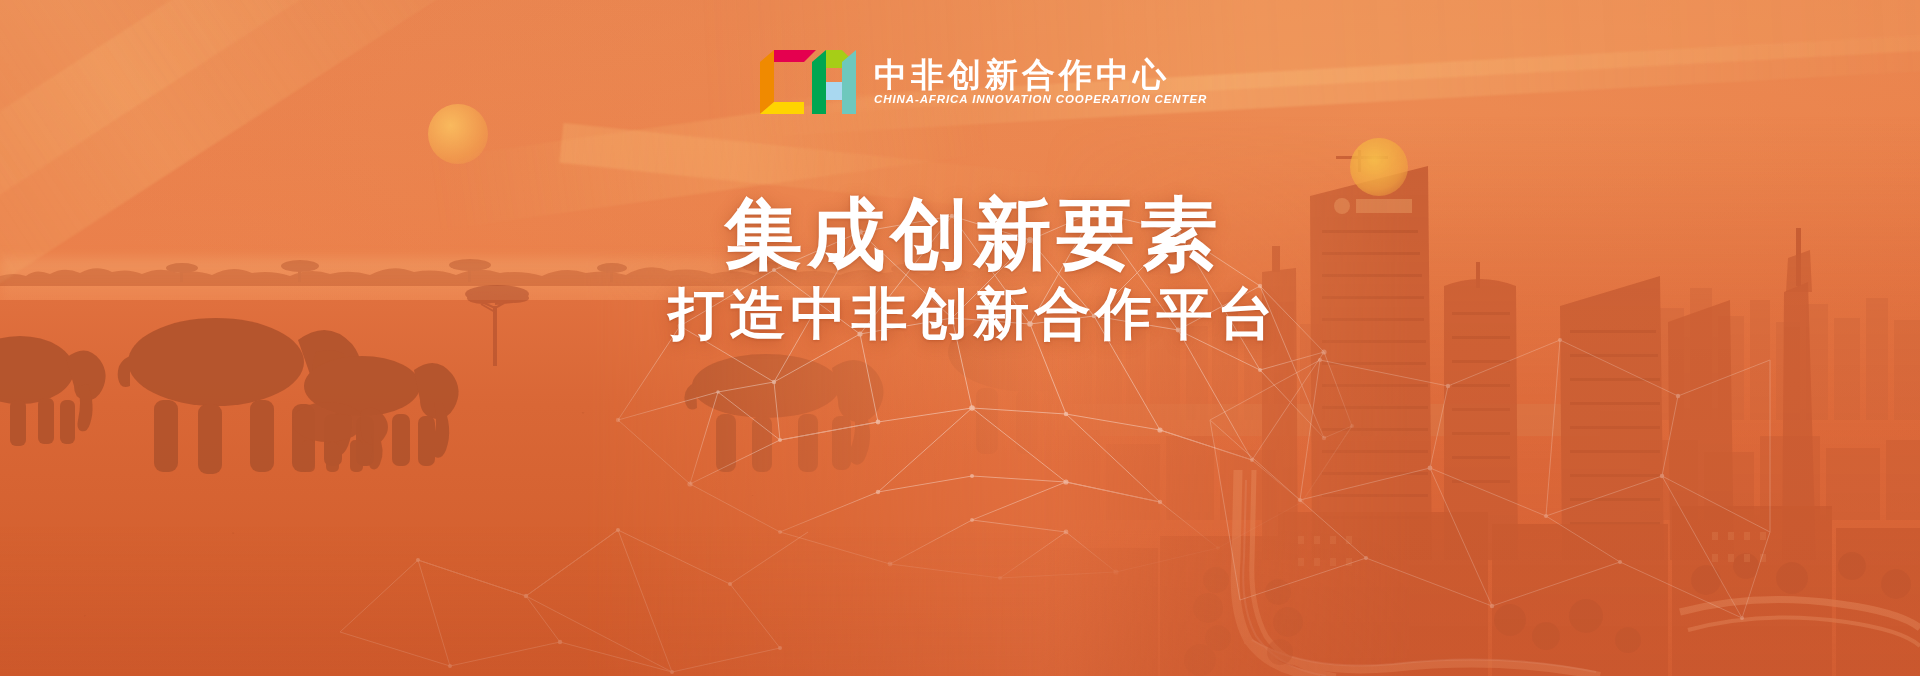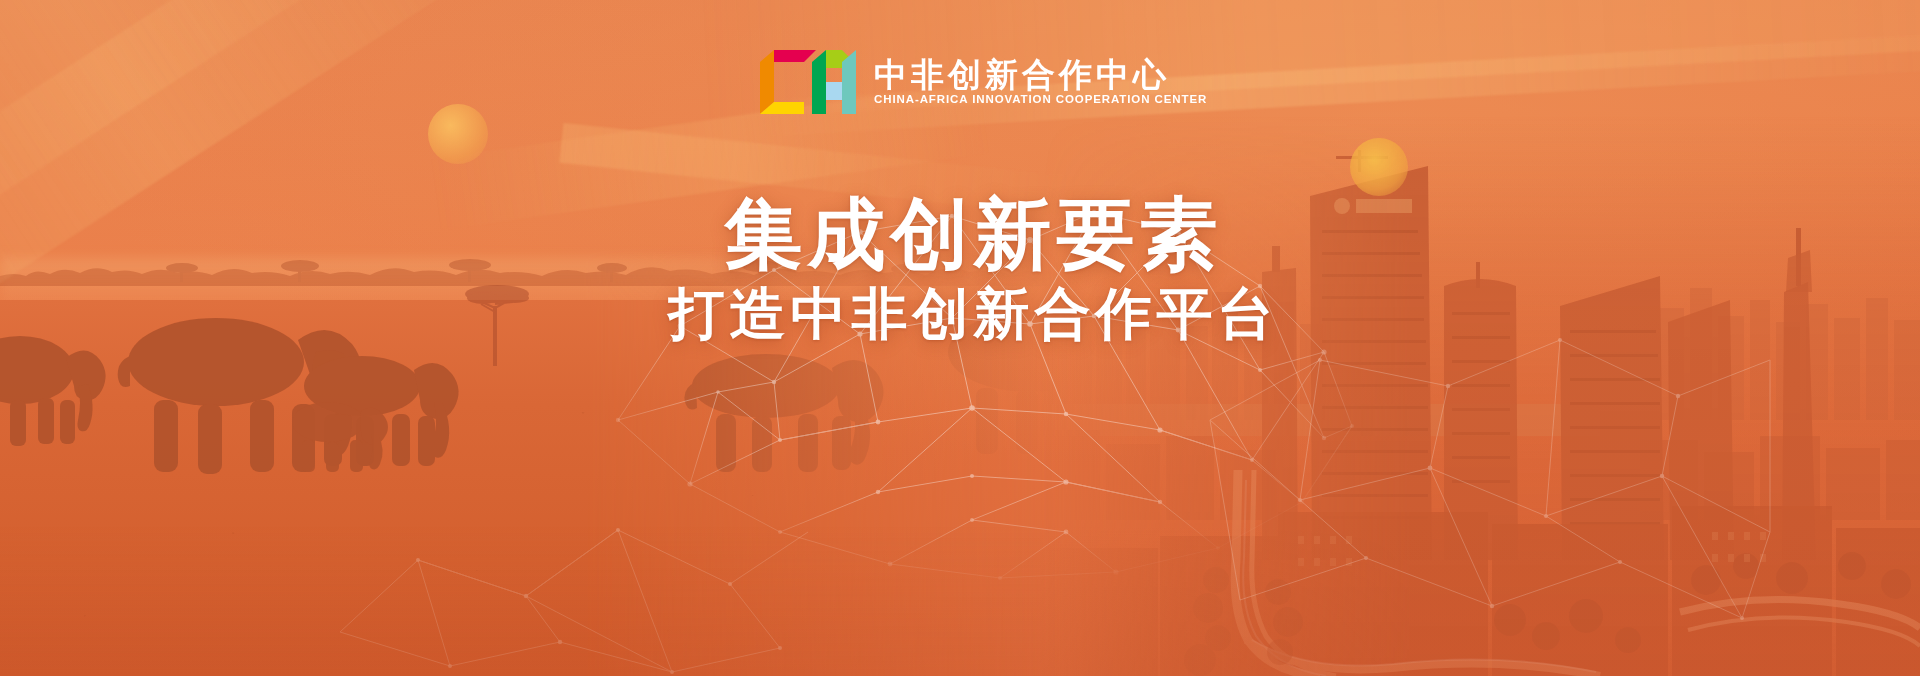--- a/index.html
+++ b/index.html
@@ -132,7 +132,7 @@
   }
   .logo-en{
     color:#fff; font-size:11.5px; font-weight:700; letter-spacing:.9px;
-    line-height:1; white-space:nowrap;
+    line-height:1; white-space:nowrap;font-style:italic;
   }
 
   

